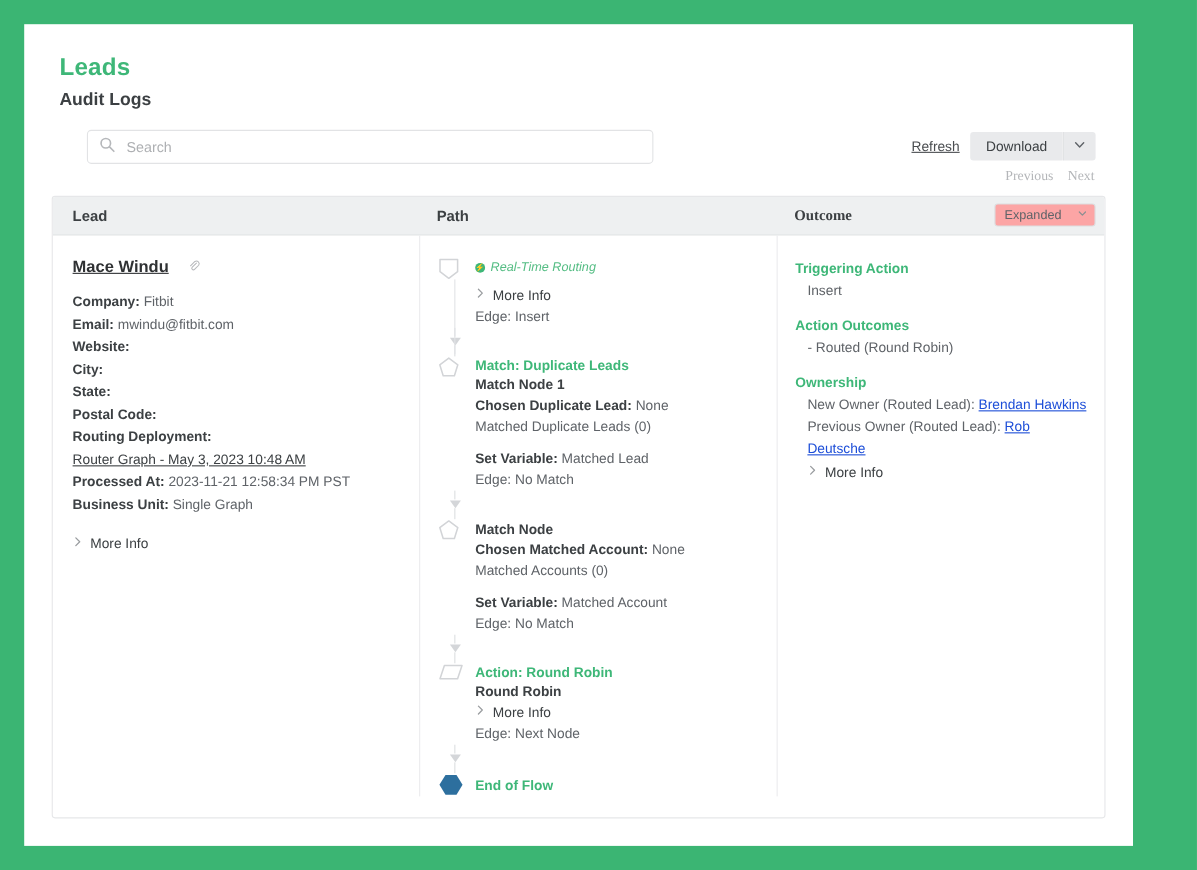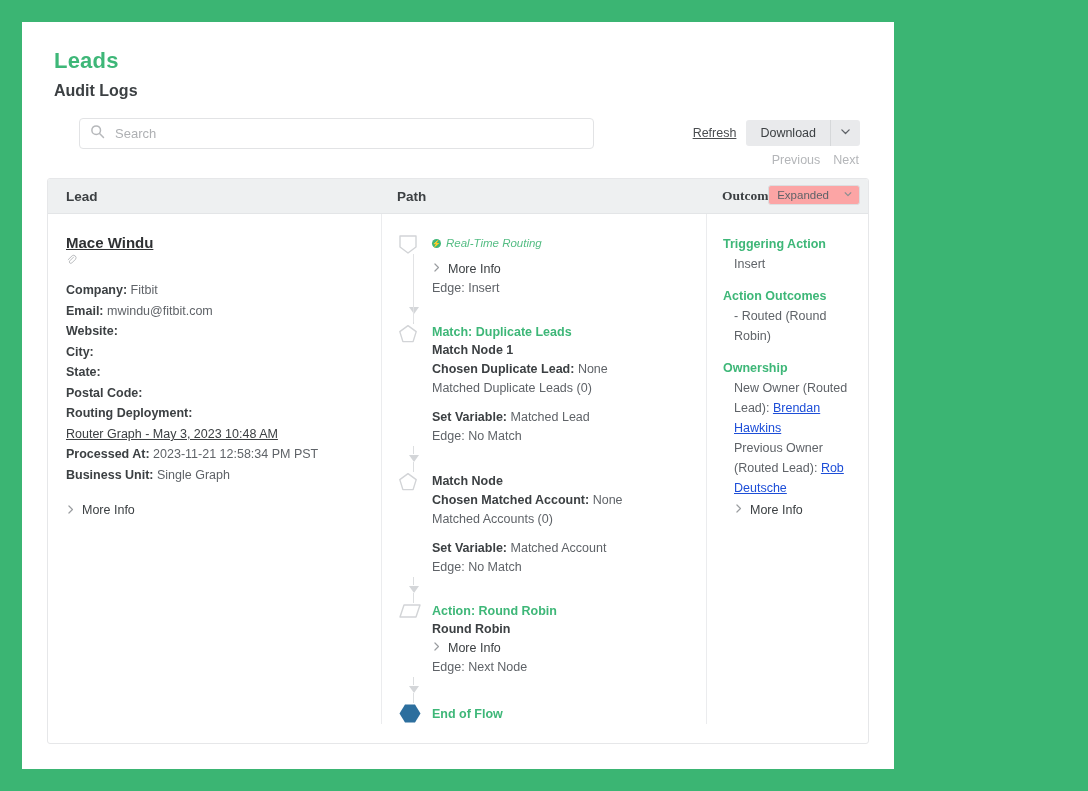--- a/index.html
+++ b/index.html
@@ -12,7 +12,7 @@
   .frame {
     position: absolute;
     left: 22px; top: 22px;
-    width: 872px; height: 747px;
+    width: 1008px; height: 747px;
     background: #ffffff;
   }
   .page-pad { padding: 26px 32px 0 32px; }

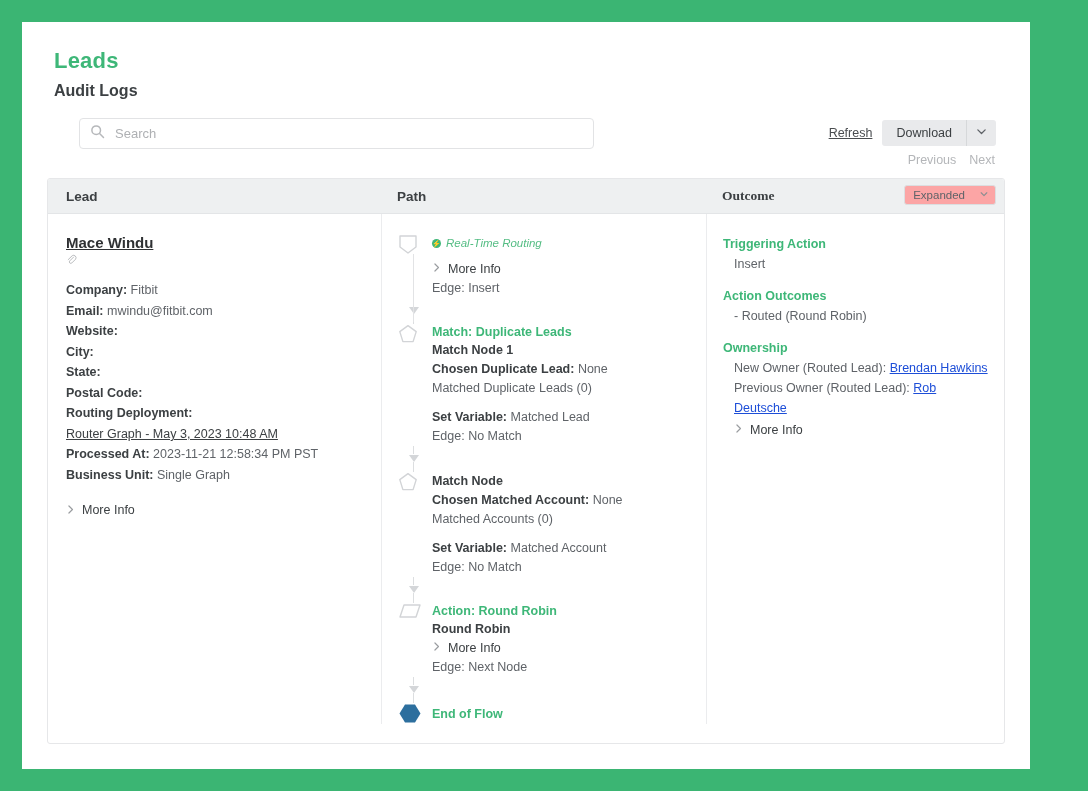--- a/index.html
+++ b/index.html
@@ -100,7 +100,7 @@
     font-size: 12.5px;
     color: #b4b6b9;
   }
-  .pager span { cursor: default; }
+  .pager span { cursor: default; font-family: Liberation Serif, serif; }
 
   
   .table-card {

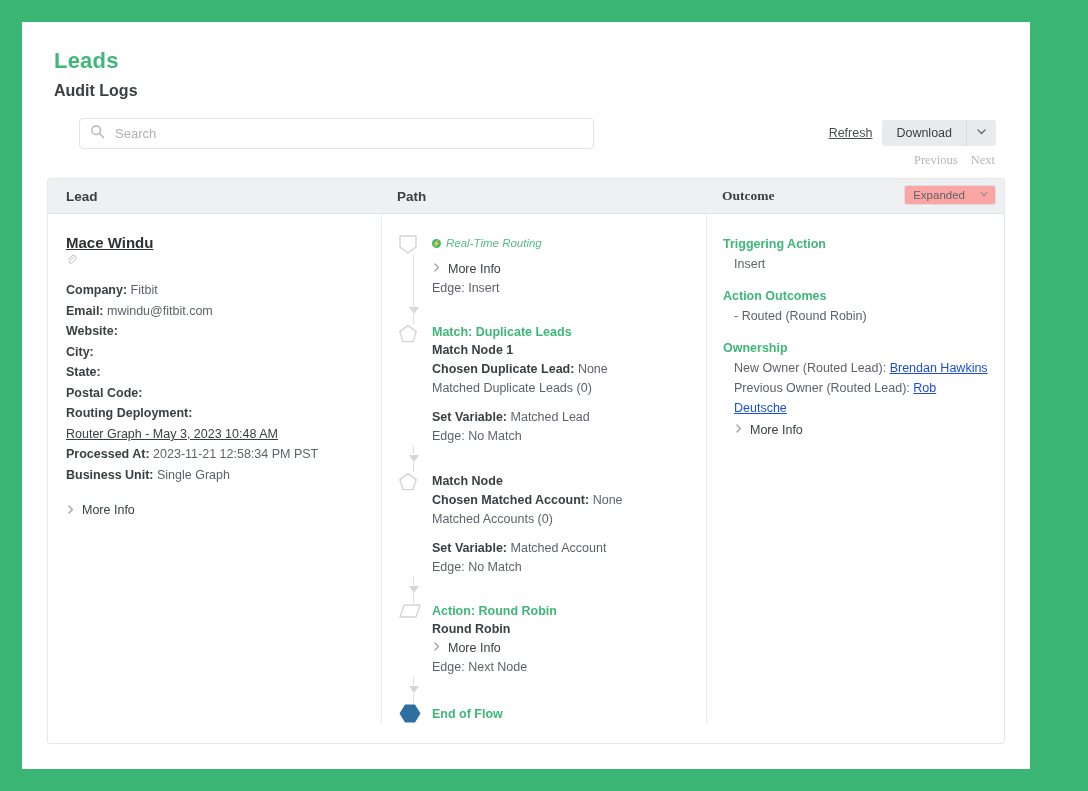--- a/index.html
+++ b/index.html
@@ -160,7 +160,7 @@
     text-decoration: underline;
     cursor: pointer;
   }
-  .lead-name-row { display: flex; align-items: baseline; gap: 3px; margin-bottom: 13px; flex-direction: column; }
+  .lead-name-row { display: flex; align-items: baseline; gap: 18px; margin-bottom: 13px; }
   .clip-icon { color: #b7b9bc; font-size: 11px; cursor: pointer; }
   .field {
     font-size: 12.5px;

